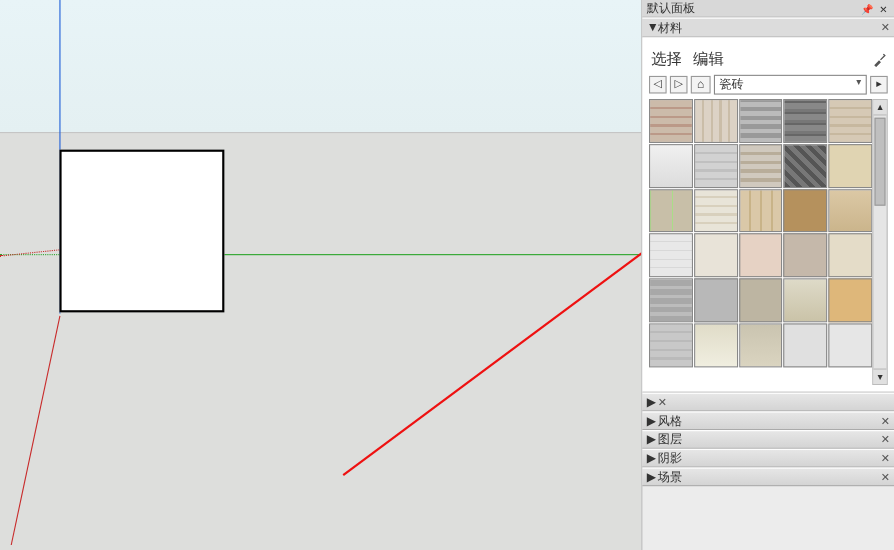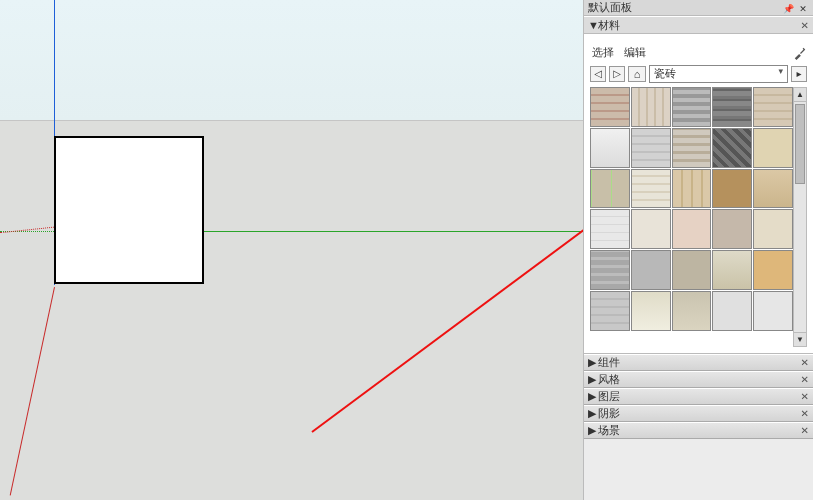--- a/index.html
+++ b/index.html
@@ -46,7 +46,7 @@
   .create-icon { width:14px; height:14px; background:#888; border:1px solid #333; }
 
   .tabs-row { display:flex; gap:6px; margin-top:6px; align-items:center;}
-  .tab { font-size:11px; color:#333; padding:1px 2px;}
+  .tab { font-size:14px; color:#333; padding:1px 2px;}
   .tab.active { font-weight:500; }
   .eyedrop { margin-left:auto; width:14px; height:14px; }
 

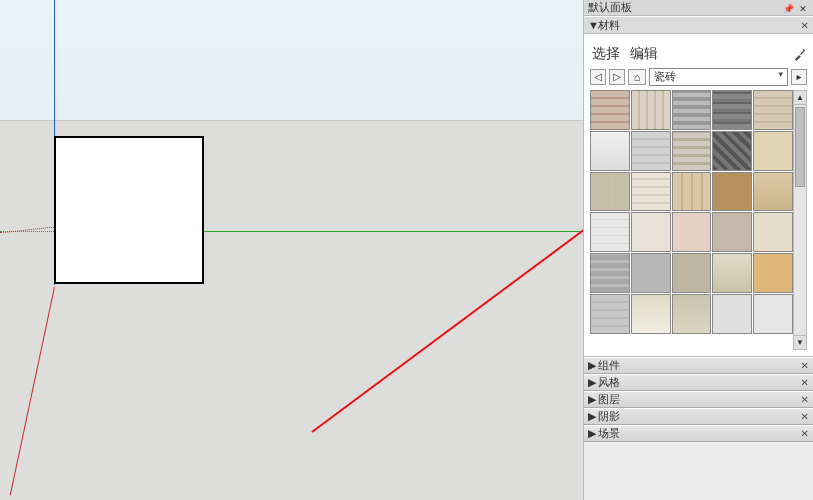--- a/index.html
+++ b/index.html
@@ -200,7 +200,6 @@
 
   <div class="collapsed">
     <span class="arrow">▶</span>
-    <span class="lbl">组件</span>
     <span class="close">✕</span>
   </div>
   <div class="collapsed">

